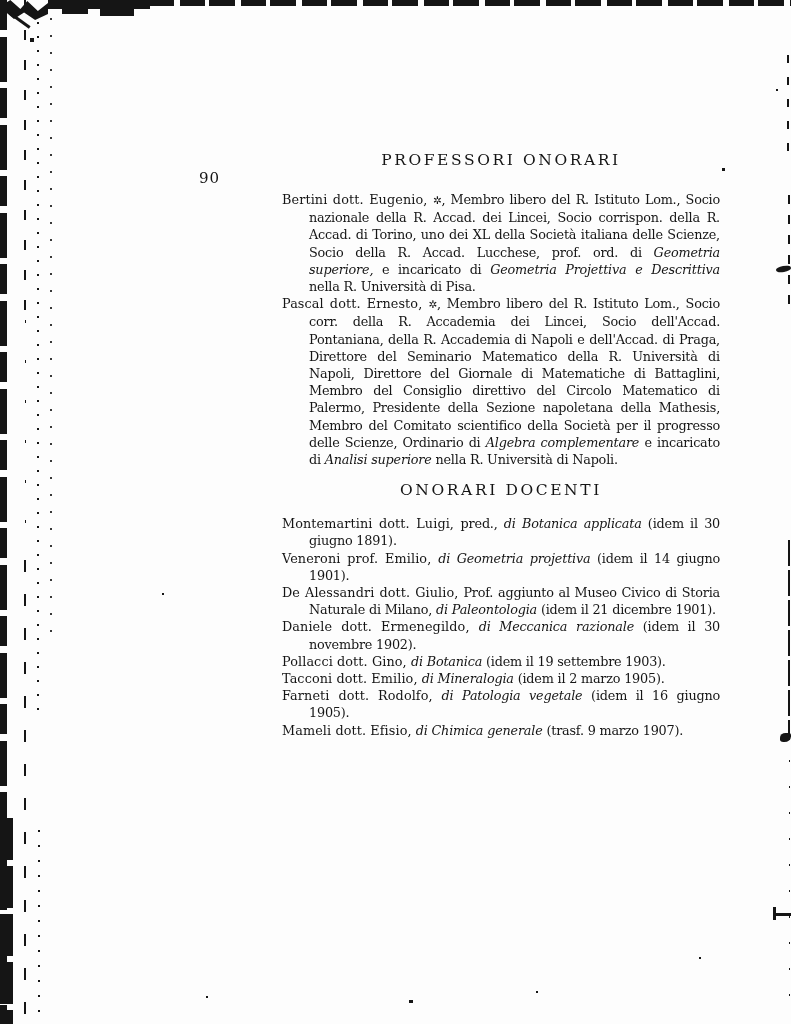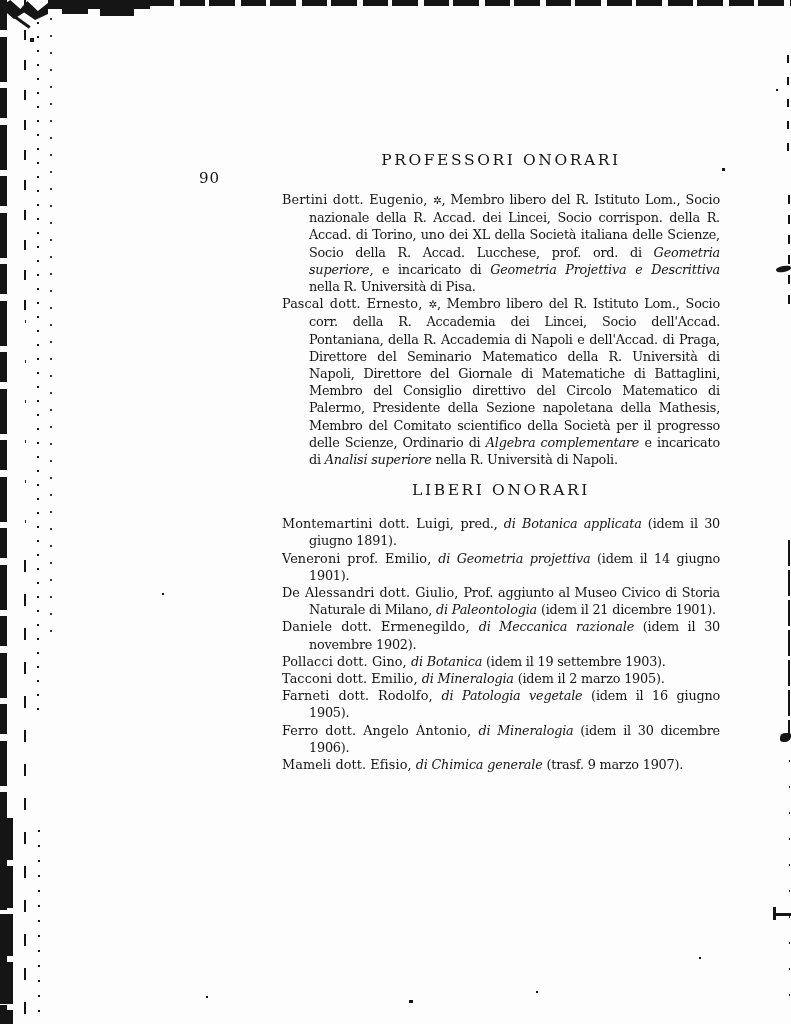--- a/index.html
+++ b/index.html
@@ -77,7 +77,7 @@
       <div class="section-heading">PROFESSORI ONORARI</div>
       <p class="entry"><span class="seg-bold">Bertini dott. Eugenio, </span><span class="seg-star">✲</span><span class="seg-plain">, Membro libero del R. Istituto Lom., Socio nazionale della R. Accad. dei Lincei, Socio corrispon. della R. Accad. di Torino, uno dei XL della Società italiana delle Scienze, Socio della R. Accad. Lucchese, prof. ord. di </span><span class="seg-italic">Geometria superiore,</span><span class="seg-plain"> e incaricato di </span><span class="seg-italic">Geometria Projettiva e Descrittiva</span><span class="seg-plain"> nella R. Università di Pisa.</span></p>
       <p class="entry"><span class="seg-bold">Pascal dott. Ernesto, </span><span class="seg-star">✲</span><span class="seg-plain">, Membro libero del R. Istituto Lom., Socio corr. della R. Accademia dei Lincei, Socio dell'Accad. Pontaniana, della R. Accademia di Napoli e dell'Accad. di Praga, Direttore del Seminario Matematico della R. Università di Napoli, Direttore del Giornale di Matematiche di Battaglini, Membro del Consiglio direttivo del Circolo Matematico di Palermo, Presidente della Sezione napoletana della Mathesis, Membro del Comitato scientifico della Società per il progresso delle Scienze, Ordinario di </span><span class="seg-italic">Algebra complementare</span><span class="seg-plain"> e incaricato di </span><span class="seg-italic">Analisi superiore</span><span class="seg-plain"> nella R. Università di Napoli.</span></p>
-      <div class="section-heading">LIBERI ONORARI</div>
+      <div class="section-heading">ONORARI DOCENTI</div>
       <p class="entry"><span class="seg-bold">Montemartini dott. Luigi, </span><span class="seg-plain">pred., </span><span class="seg-italic">di Botanica applicata</span><span class="seg-plain"> (idem il 30 giugno 1891).</span></p>
       <p class="entry"><span class="seg-bold">Veneroni prof. Emilio, </span><span class="seg-italic">di Geometria projettiva</span><span class="seg-plain"> (idem il 14 giugno 1901).</span></p>
       <p class="entry"><span class="seg-bold">De Alessandri dott. Giulio, </span><span class="seg-plain">Prof. aggiunto al Museo Civico di Storia Naturale di Milano, </span><span class="seg-italic">di Paleontologia</span><span class="seg-plain"> (idem il 21 dicembre 1901).</span></p>

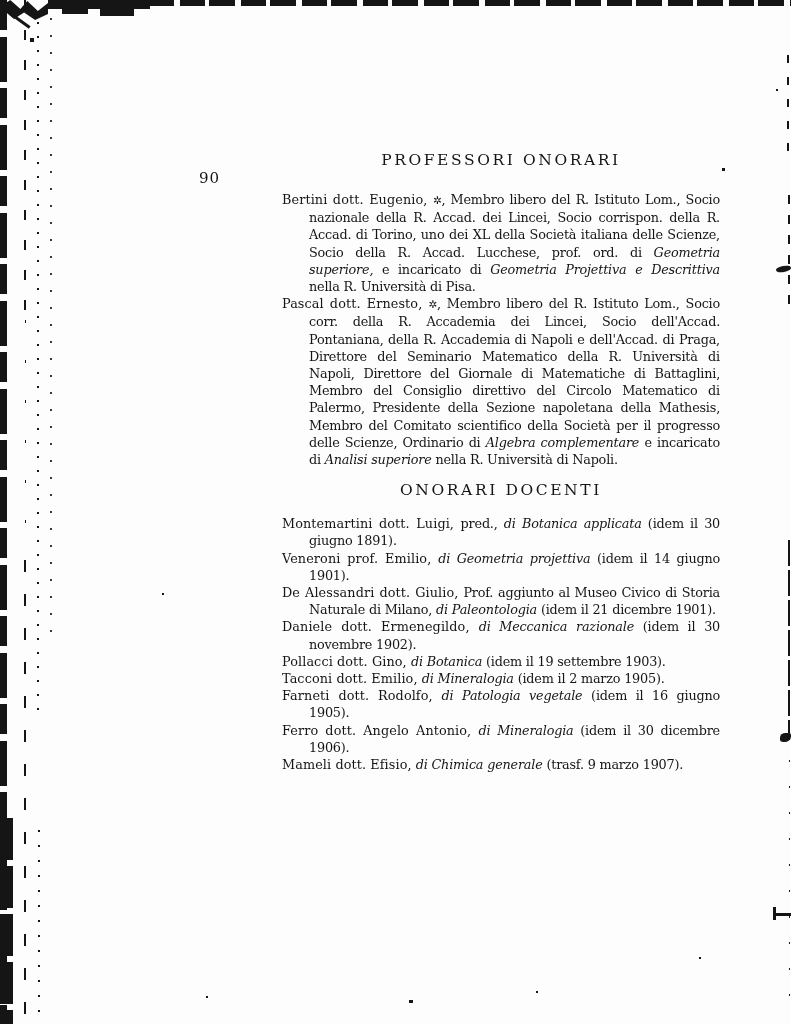--- a/index.html
+++ b/index.html
@@ -85,7 +85,6 @@
       <p class="entry"><span class="seg-bold">Pollacci dott. Gino, </span><span class="seg-italic">di Botanica</span><span class="seg-plain"> (idem il 19 settembre 1903).</span></p>
       <p class="entry"><span class="seg-bold">Tacconi dott. Emilio, </span><span class="seg-italic">di Mineralogia</span><span class="seg-plain"> (idem il 2 marzo 1905).</span></p>
       <p class="entry"><span class="seg-bold">Farneti dott. Rodolfo, </span><span class="seg-italic">di Patologia vegetale</span><span class="seg-plain"> (idem il 16 giugno 1905).</span></p>
-      <p class="entry"><span class="seg-bold">Ferro dott. Angelo Antonio, </span><span class="seg-italic">di Mineralogia</span><span class="seg-plain"> (idem il 30 dicembre 1906).</span></p>
       <p class="entry"><span class="seg-bold">Mameli dott. Efisio, </span><span class="seg-italic">di Chimica generale</span><span class="seg-plain"> (trasf. 9 marzo 1907).</span></p>
     </div>
 

